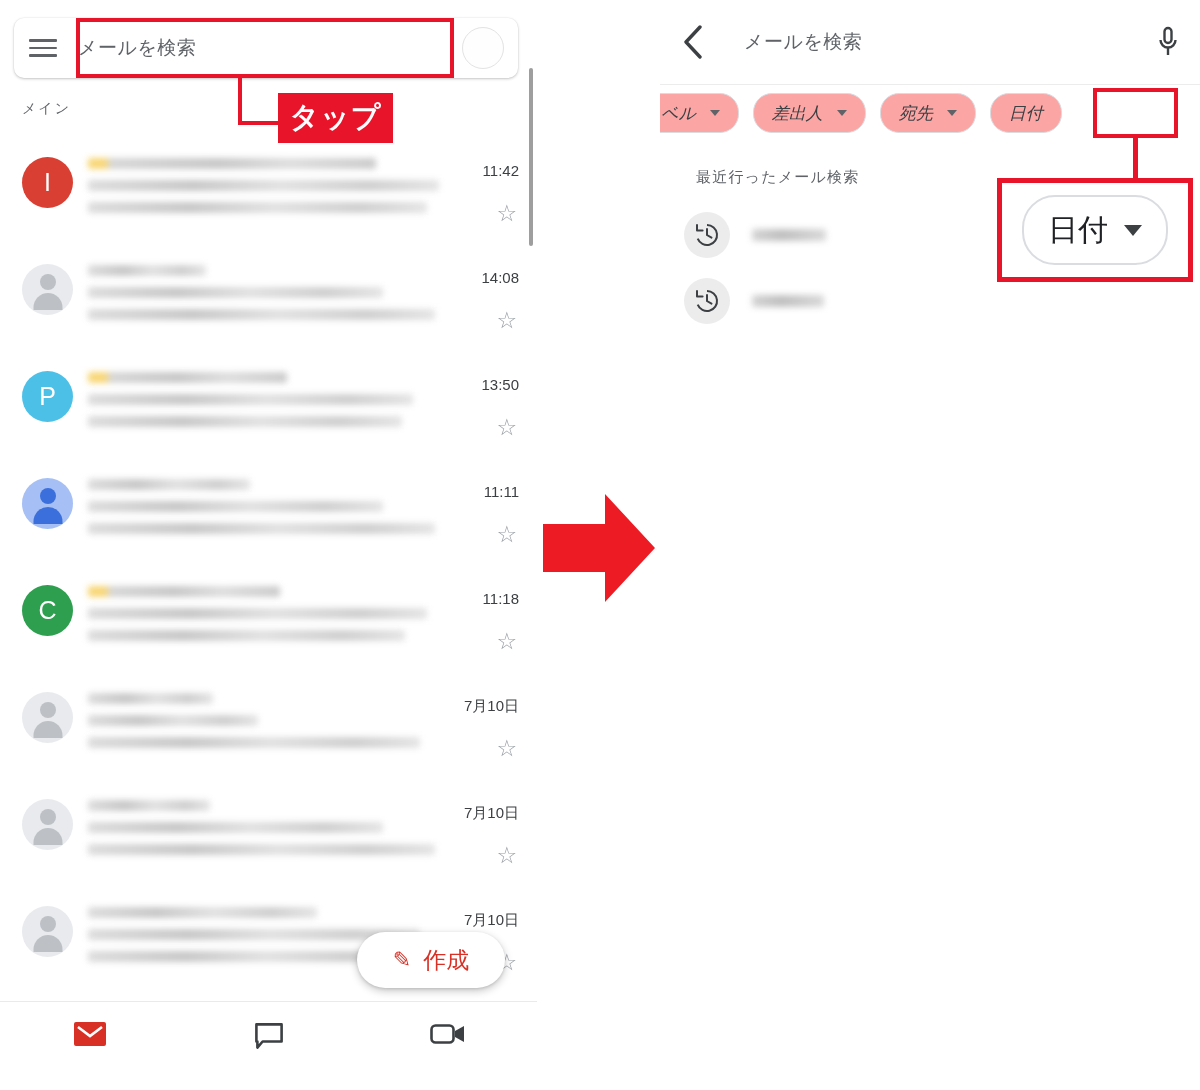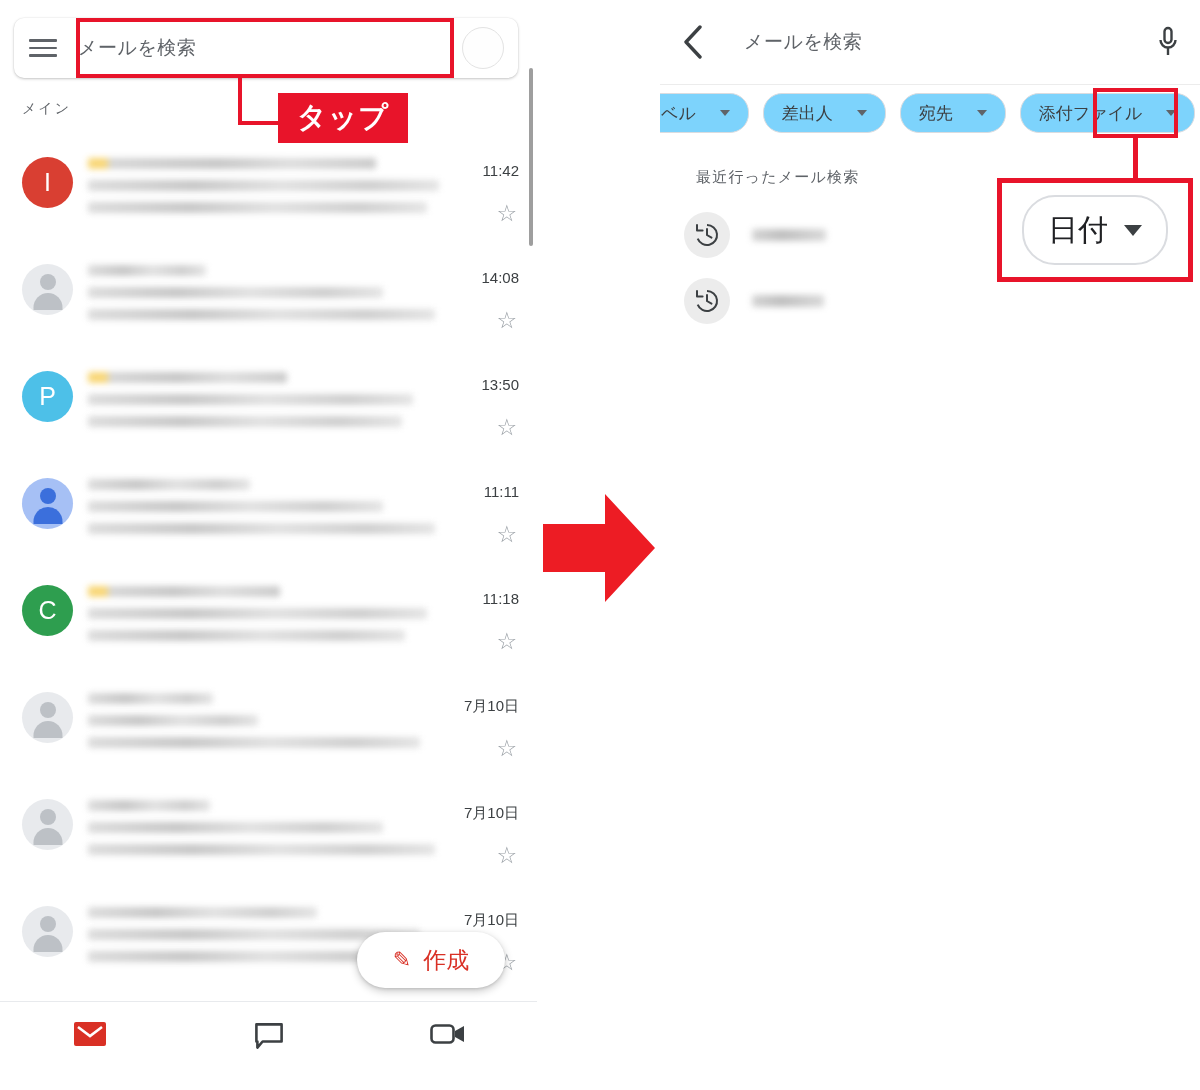--- a/index.html
+++ b/index.html
@@ -46,7 +46,7 @@
   .tap-conn-v{position:absolute;left:238px;top:78px;width:4px;height:47px;background:#e8142a;}
   .tap-conn-h{position:absolute;left:238px;top:121px;width:52px;height:4px;background:#e8142a;}
   .tap-badge{
-    position:absolute;left:278px;top:93px;width:130px;height:50px;
+    position:absolute;left:278px;top:93px;width:115px;height:50px;
     background:#e8142a;color:#fff;display:flex;align-items:center;justify-content:center;
     font-size:29px;font-weight:700;letter-spacing:1px;
   }

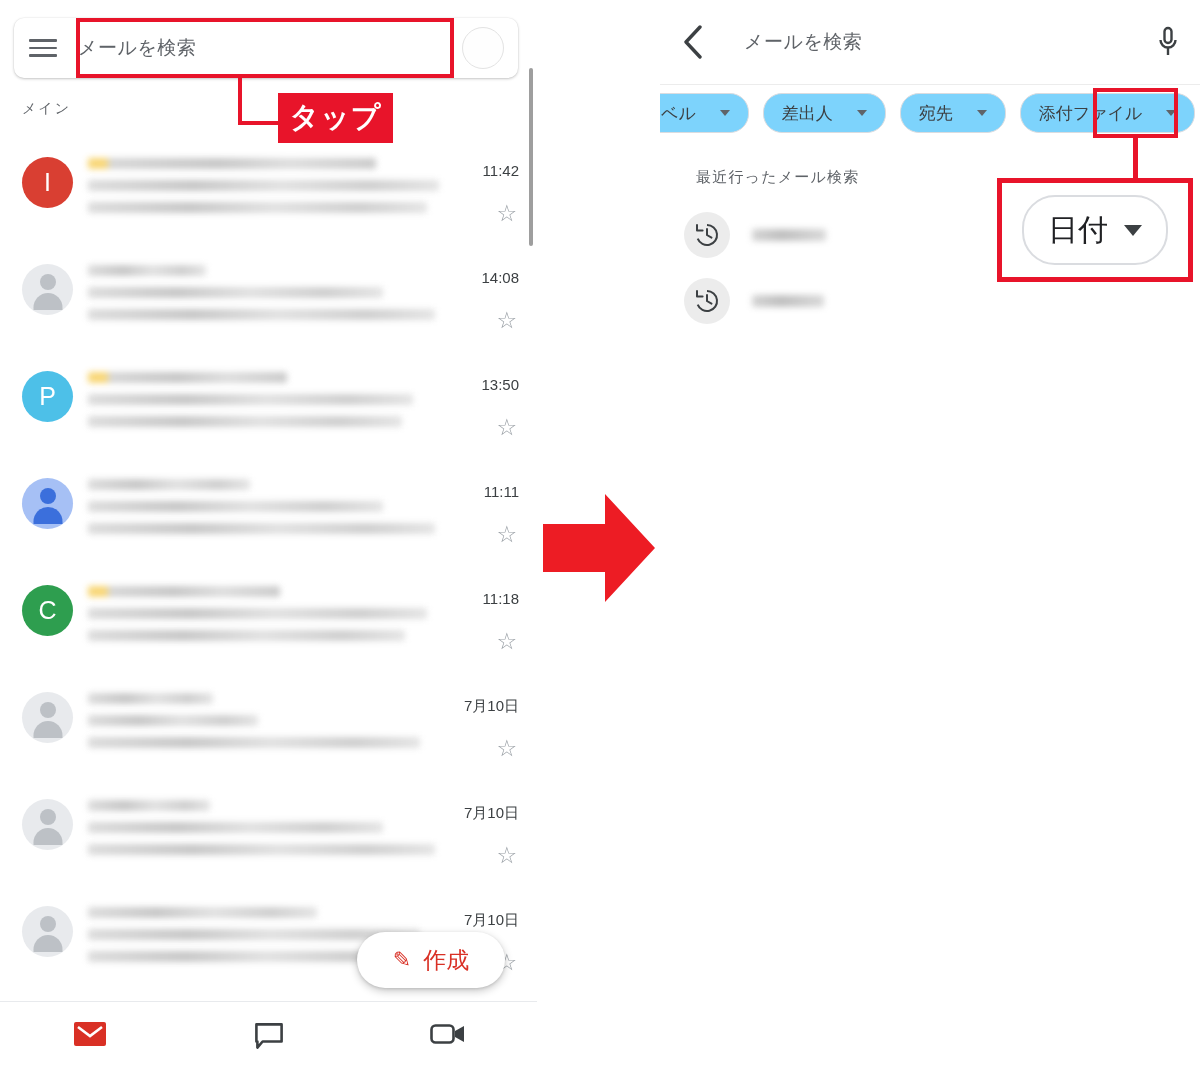--- a/index.html
+++ b/index.html
@@ -135,8 +135,8 @@
     display:flex;align-items:center;gap:14px;padding-left:-10px;}
   .chip{
     height:38px;border:1px solid #dadce0;border-radius:19px;
-    display:flex;align-items:center;gap:24px;padding:0 18px;
-    font-size:17px;color:#3c4043;background:#7dd3fc;white-space:nowrap;flex:none;
+    display:flex;align-items:center;gap:14px;padding:0 18px;
+    font-size:17px;color:#3c4043;background:#fca5a5;white-space:nowrap;flex:none;font-style:italic;
   }
   .chip .caret{width:0;height:0;border-left:5.5px solid transparent;border-right:5.5px solid transparent;
     border-top:6.5px solid #5f6368;}

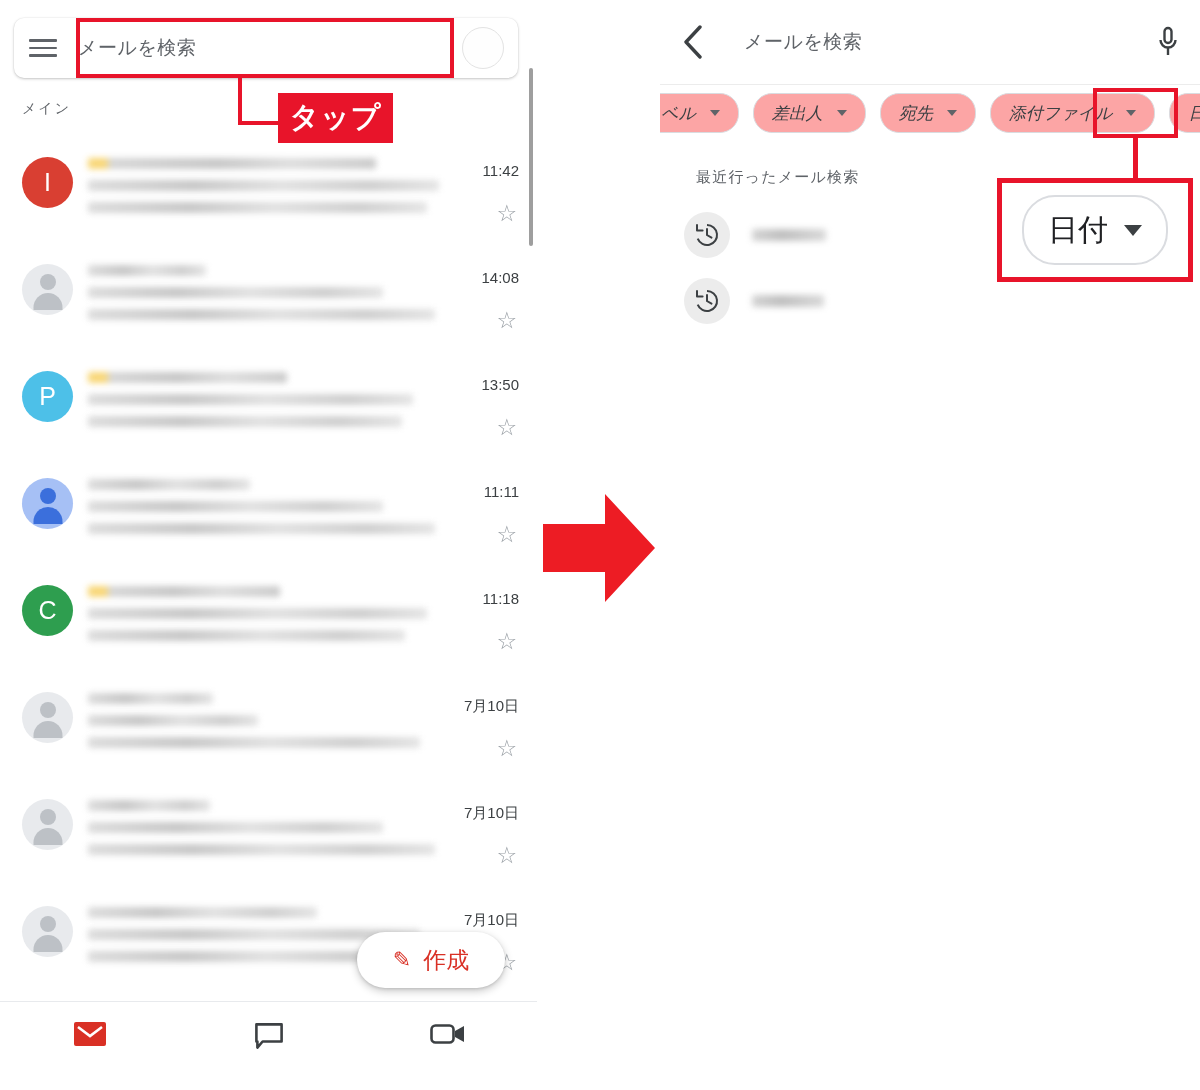--- a/index.html
+++ b/index.html
@@ -367,10 +367,6 @@
         <span class="caret"></span>
       </div>
       <div class="chip">
-        <span>添付ファイル</span>
-        <span class="caret"></span>
-      </div>
-      <div class="chip">
         <span>日付</span>
 
       </div>

